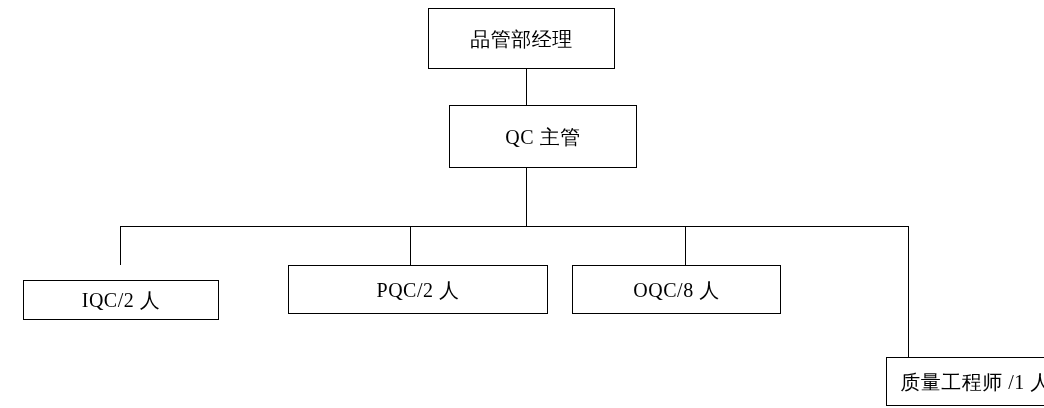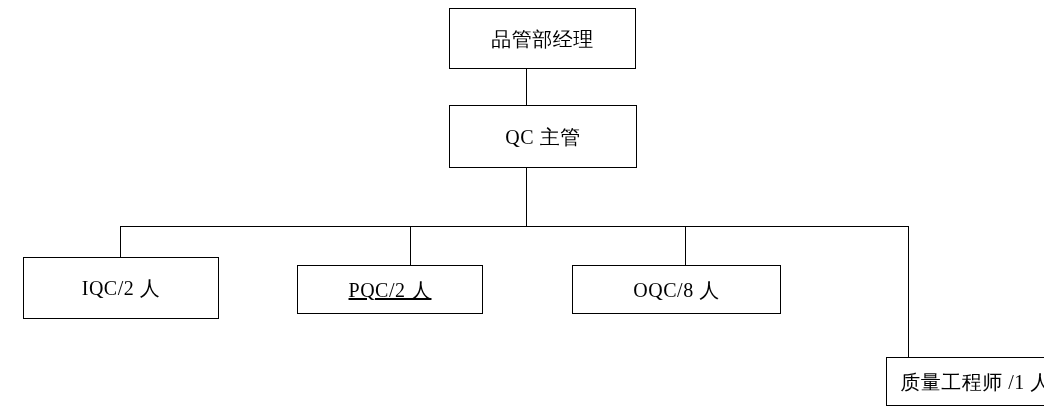--- a/index.html
+++ b/index.html
@@ -53,7 +53,7 @@
   }
 
   
-  #node-manager       { left: 449px; top: 8px;   width: 187px; height: 61px; }
+  #node-manager       { left: 428px; top: 8px;   width: 187px; height: 61px; }
   #node-qc-supervisor { left: 449px; top: 105px; width: 188px; height: 63px; }
   #node-iqc           { left: 23px;  top: 257px; width: 196px; height: 62px; }
   #node-pqc           { left: 297px; top: 265px; width: 186px; height: 49px; text-decoration: underline; }

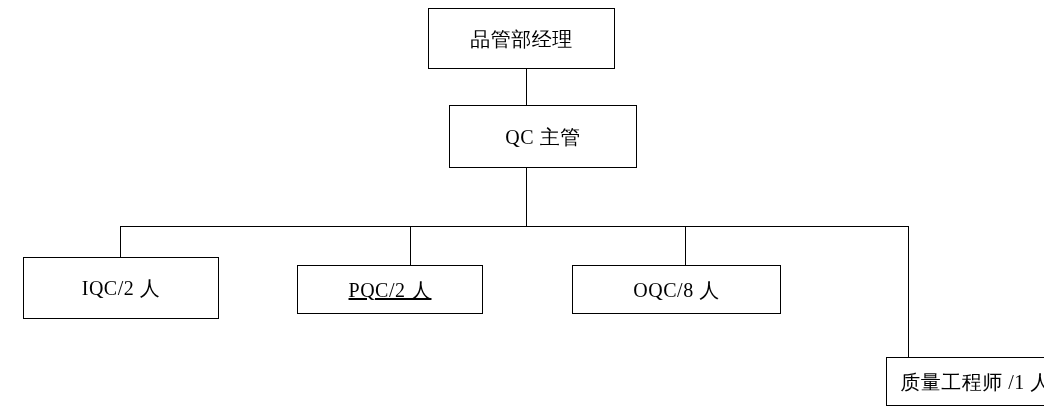--- a/index.html
+++ b/index.html
@@ -55,7 +55,7 @@
   
   #node-manager       { left: 428px; top: 8px;   width: 187px; height: 61px; }
   #node-qc-supervisor { left: 449px; top: 105px; width: 188px; height: 63px; }
-  #node-iqc           { left: 23px;  top: 257px; width: 196px; height: 62px; }
+  #node-iqc           { left: 23px;  top: 280px; width: 196px; height: 40px; }
   #node-pqc           { left: 297px; top: 265px; width: 186px; height: 49px; text-decoration: underline; }
   #node-oqc           { left: 572px; top: 265px; width: 209px; height: 49px; }
   #node-quality-eng   { left: 886px; top: 357px; width: 179px; height: 49px; }

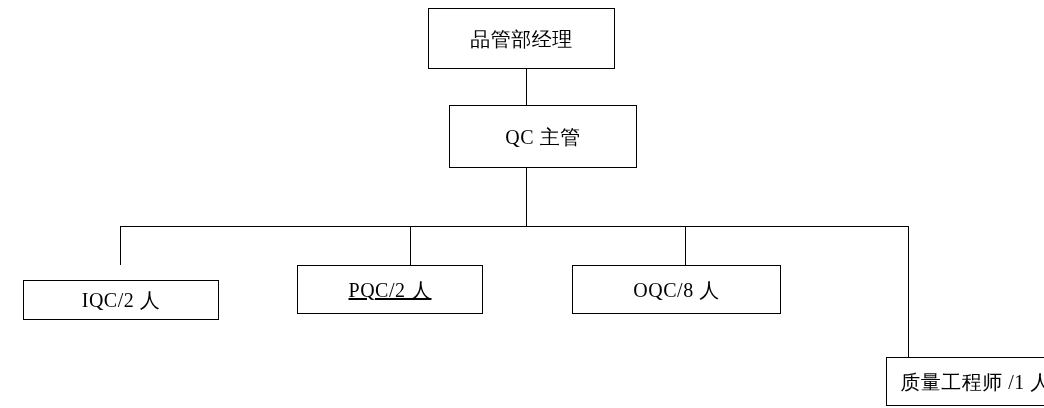--- a/index.html
+++ b/index.html
@@ -56,7 +56,7 @@
   #node-manager       { left: 428px; top: 8px;   width: 187px; height: 61px; }
   #node-qc-supervisor { left: 449px; top: 105px; width: 188px; height: 63px; }
   #node-iqc           { left: 23px;  top: 280px; width: 196px; height: 40px; }
-  #node-pqc           { left: 297px; top: 265px; width: 186px; height: 49px; text-decoration: underline; }
+  #node-pqc           { left: 288px; top: 265px; width: 260px; height: 49px; }
   #node-oqc           { left: 572px; top: 265px; width: 209px; height: 49px; }
   #node-quality-eng   { left: 886px; top: 357px; width: 179px; height: 49px; }
 

